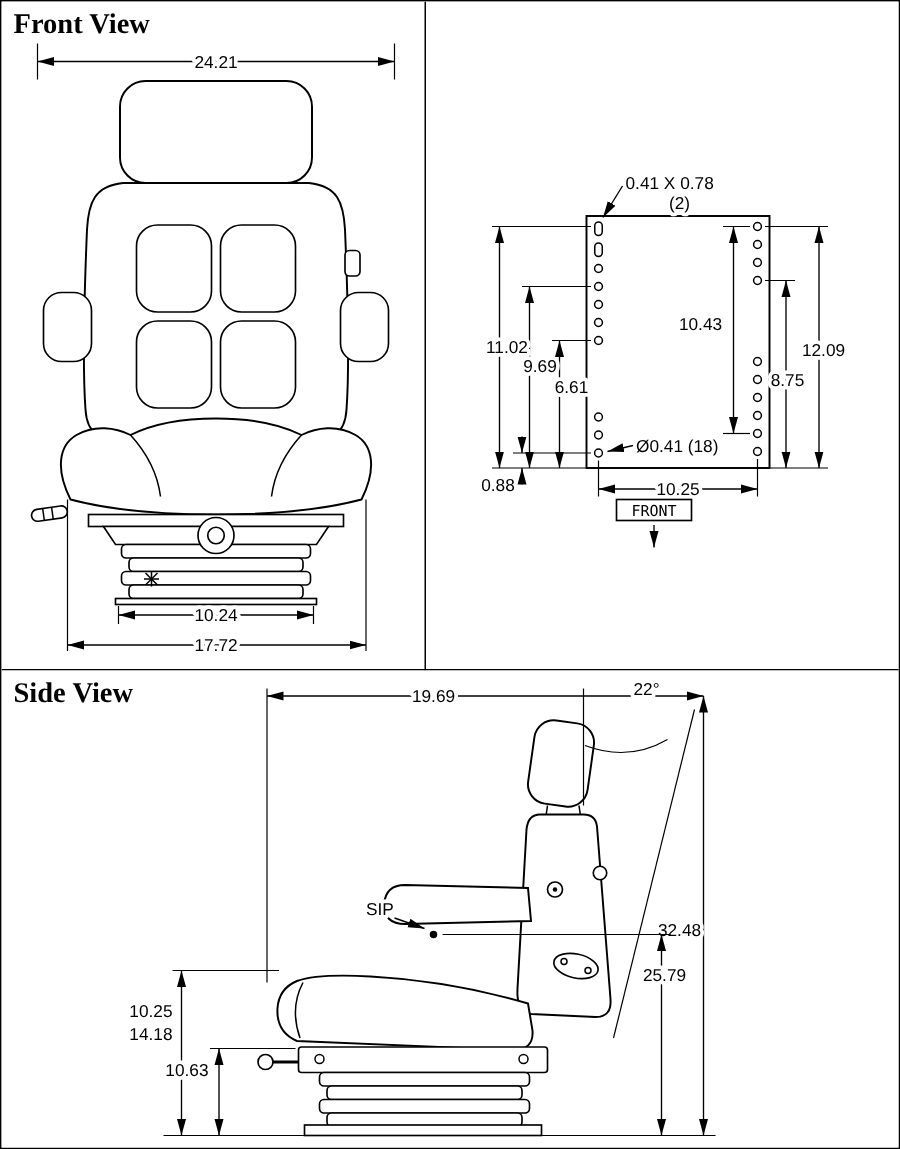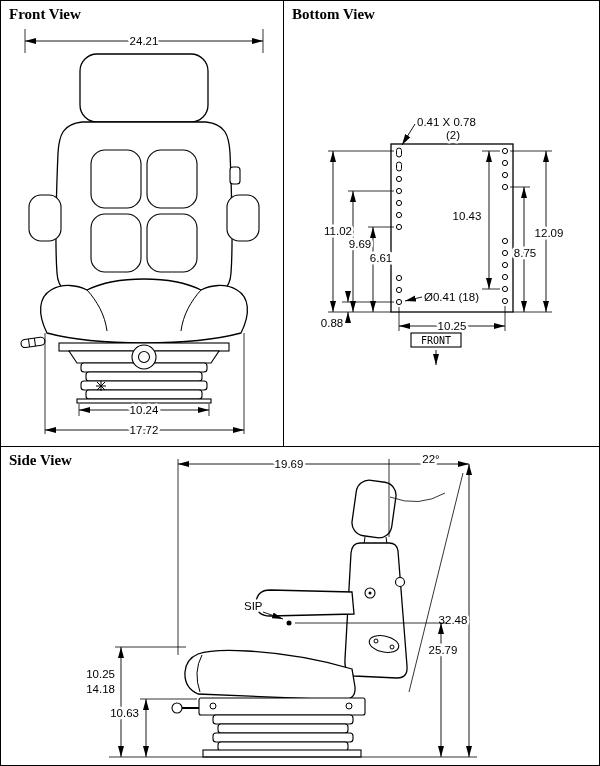--- a/index.html
+++ b/index.html
@@ -20,7 +20,7 @@
   .panel-title {
     position:absolute; left:8px; top:5px;
     font-family:"Liberation Serif", serif;
-    font-weight:bold; font-size:15px; color:#000;
+    font-weight:bold; font-size:19px; color:#000;
   }
   svg { position:absolute; left:0; top:0; display:block; }
   .part { fill:#fff; stroke:#000; stroke-width:1.3; }

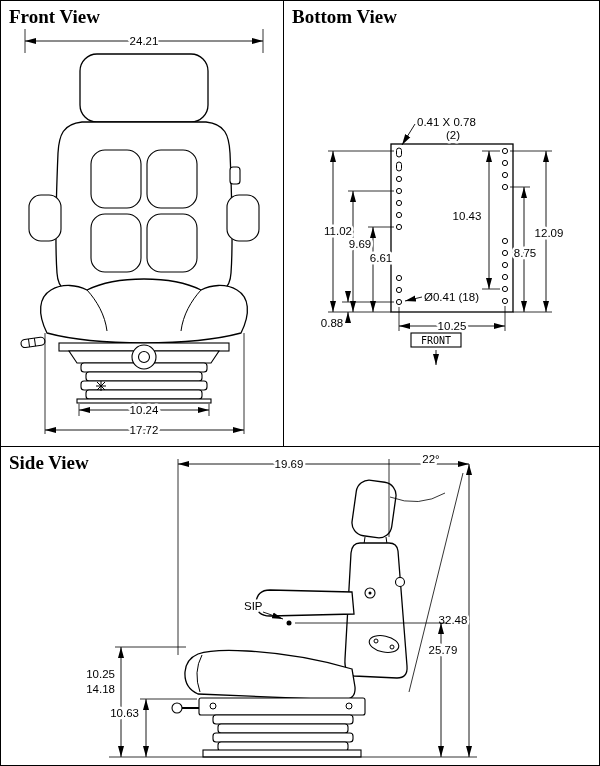--- a/index.html
+++ b/index.html
@@ -200,7 +200,6 @@
         <line class="dim" x1="152" y1="349" x2="152" y2="364" marker-end="url(#bm)"></line>
       </g>
     </svg>
-    <div class="panel-title">Bottom View</div>
   </section>
 
   <section class="panel panel-side">

